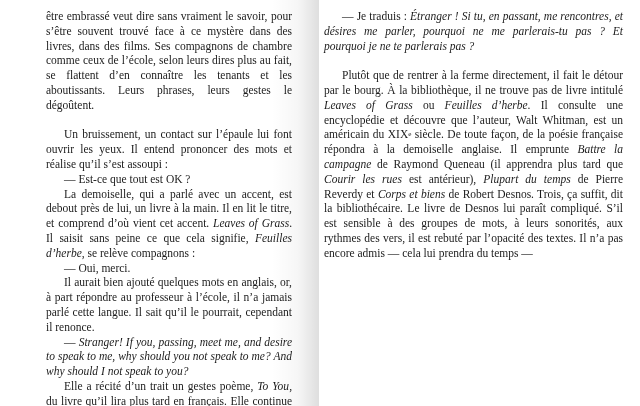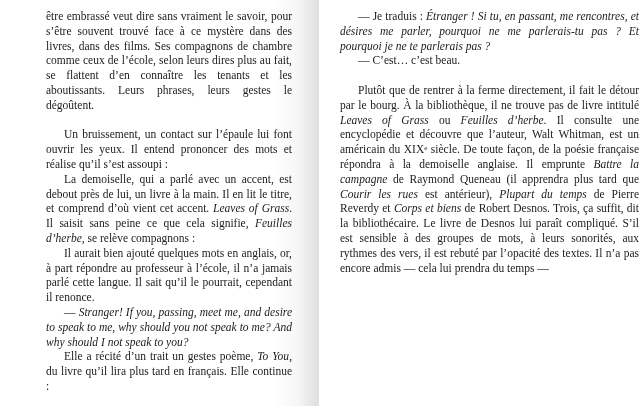--- a/index.html
+++ b/index.html
@@ -43,7 +43,7 @@
     z-index: 1;
   }
   .text-col-left  { left: 46px;  width: 246px; }
-  .text-col-right { left: 340px; width: 299px; }
+  .text-col-right { left: 324px; width: 299px; }
   .text-col p {
     margin: 0;
     padding: 0;

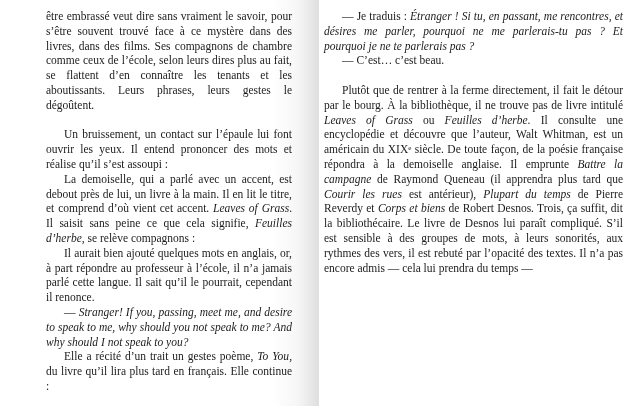--- a/index.html
+++ b/index.html
@@ -76,7 +76,6 @@
     </div>
   <div class="text-col text-col-right">
       <p class="indent"><span>— Je traduis : </span><span class="it">Étranger ! Si tu, en passant, me rencontres, et désires me parler, pourquoi ne me parlerais-tu pas ? Et pourquoi je ne te parlerais pas ?</span></p>
-      <p class="indent"><span>— C’est… c’est beau.</span></p>
       <p class="indent space-before"><span>Plutôt que de rentrer à la ferme directement, il fait le détour par le bourg. À la bibliothèque, il ne trouve pas de livre intitulé </span><span class="it">Leaves of Grass</span><span> ou </span><span class="it">Feuilles d’herbe</span><span>. Il consulte une encyclopédie et découvre que l’auteur, Walt Whitman, est un américain du XIX</span><sup class="ord">e</sup><span> siècle. De toute façon, de la poésie française répondra à la demoiselle anglaise. Il emprunte </span><span class="it">Battre la campagne</span><span> de Raymond Queneau (il apprendra plus tard que </span><span class="it">Courir les rues</span><span> est antérieur), </span><span class="it">Plupart du temps</span><span> de Pierre Reverdy et </span><span class="it">Corps et biens</span><span> de Robert Desnos. Trois, ça suffit, dit la bibliothécaire. Le livre de Desnos lui paraît compliqué. S’il est sensible à des groupes de mots, à leurs sonorités, aux rythmes des vers, il est rebuté par l’opacité des textes. Il n’a pas encore admis — cela lui prendra du temps —</span></p>
     </div>
 </div>

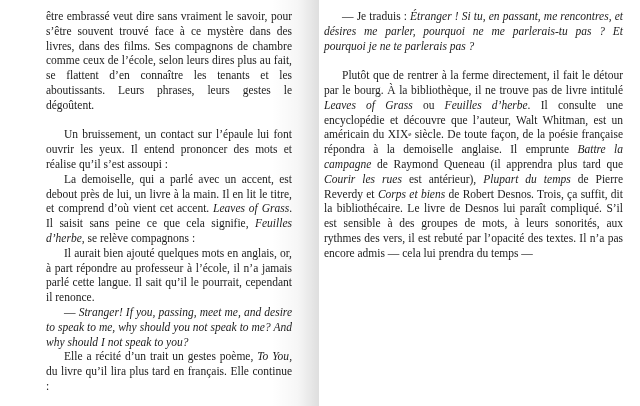--- a/index.html
+++ b/index.html
@@ -69,6 +69,7 @@
   <div class="text-col text-col-left">
       <p class=""><span>être embrassé veut dire sans vraiment le savoir, pour s’être souvent trouvé face à ce mystère dans des livres, dans des films. Ses compagnons de chambre comme ceux de l’école, selon leurs dires plus au fait, se flattent d’en connaître les tenants et les aboutissants. Leurs phrases, leurs gestes le dégoûtent.</span></p>
       <p class="indent space-before"><span>Un bruissement, un contact sur l’épaule lui font ouvrir les yeux. Il entend prononcer des mots et réalise qu’il s’est assoupi :</span></p>
+      <p class="indent"><span>— Est-ce que tout est OK ?</span></p>
       <p class="indent"><span>La demoiselle, qui a parlé avec un accent, est debout près de lui, un livre à la main. Il en lit le titre, et comprend d’où vient cet accent. </span><span class="it">Leaves of Grass</span><span>. Il saisit sans peine ce que cela signifie, </span><span class="it">Feuilles d’herbe</span><span>, se relève compagnons :</span></p>
       <p class="indent"><span>Il aurait bien ajouté quelques mots en anglais, or, à part répondre au professeur à l’école, il n’a jamais parlé cette langue. Il sait qu’il le pourrait, cependant il renonce.</span></p>
       <p class="indent"><span>— </span><span class="it">Stranger! If you, passing, meet me, and desire to speak to me, why should you not speak to me? And why should I not speak to you?</span></p>

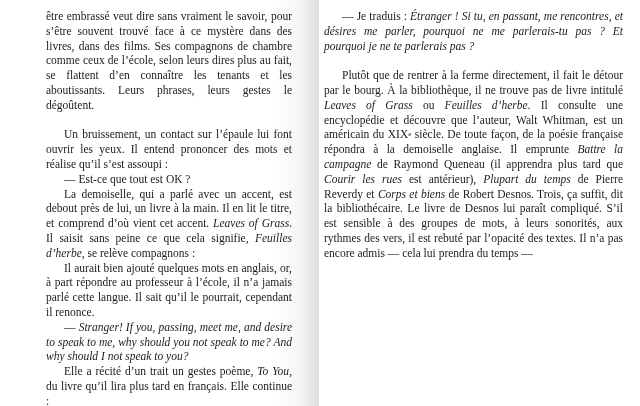--- a/index.html
+++ b/index.html
@@ -71,6 +71,7 @@
       <p class="indent space-before"><span>Un bruissement, un contact sur l’épaule lui font ouvrir les yeux. Il entend prononcer des mots et réalise qu’il s’est assoupi :</span></p>
       <p class="indent"><span>— Est-ce que tout est OK ?</span></p>
       <p class="indent"><span>La demoiselle, qui a parlé avec un accent, est debout près de lui, un livre à la main. Il en lit le titre, et comprend d’où vient cet accent. </span><span class="it">Leaves of Grass</span><span>. Il saisit sans peine ce que cela signifie, </span><span class="it">Feuilles d’herbe</span><span>, se relève compagnons :</span></p>
+      <p class="indent"><span>— Oui, merci.</span></p>
       <p class="indent"><span>Il aurait bien ajouté quelques mots en anglais, or, à part répondre au professeur à l’école, il n’a jamais parlé cette langue. Il sait qu’il le pourrait, cependant il renonce.</span></p>
       <p class="indent"><span>— </span><span class="it">Stranger! If you, passing, meet me, and desire to speak to me, why should you not speak to me? And why should I not speak to you?</span></p>
       <p class="indent"><span>Elle a récité d’un trait un gestes poème, </span><span class="it">To You</span><span>, du livre qu’il lira plus tard en français. Elle continue :</span></p>

